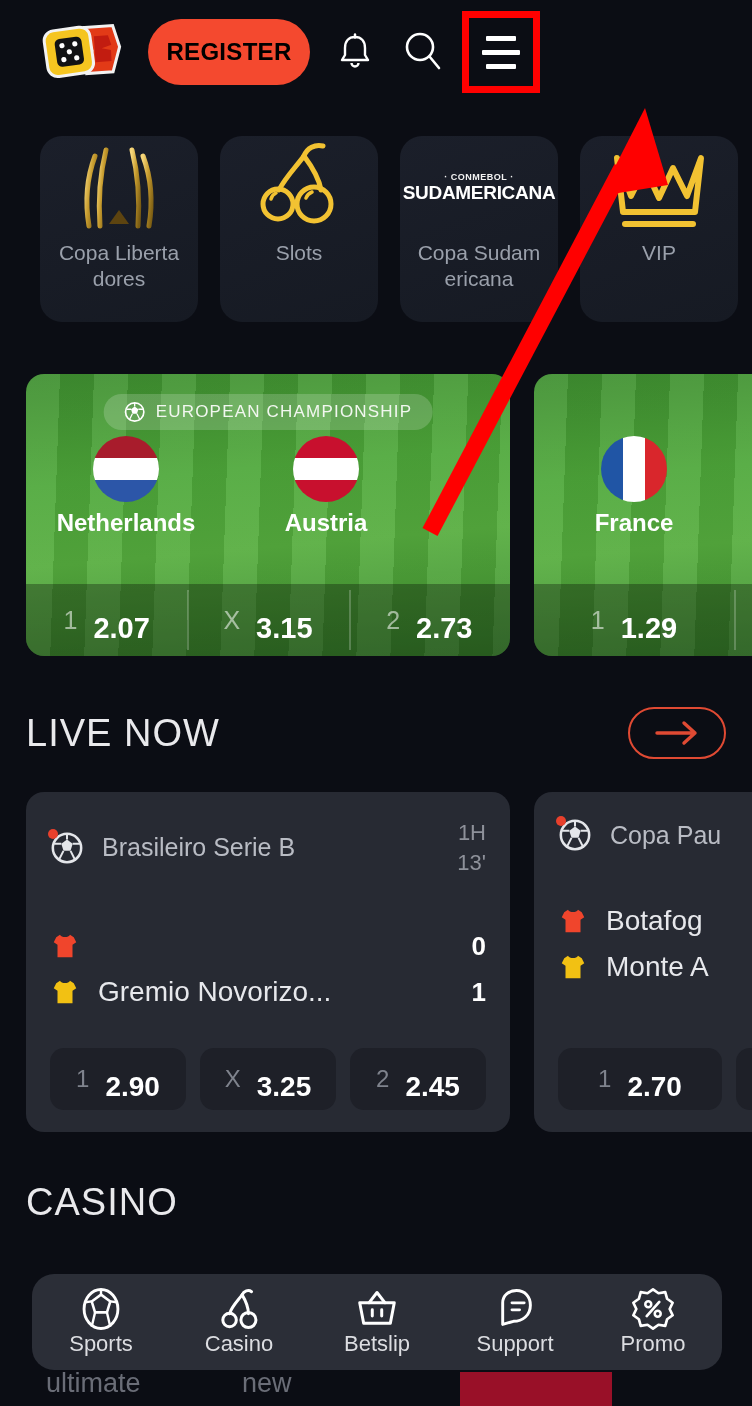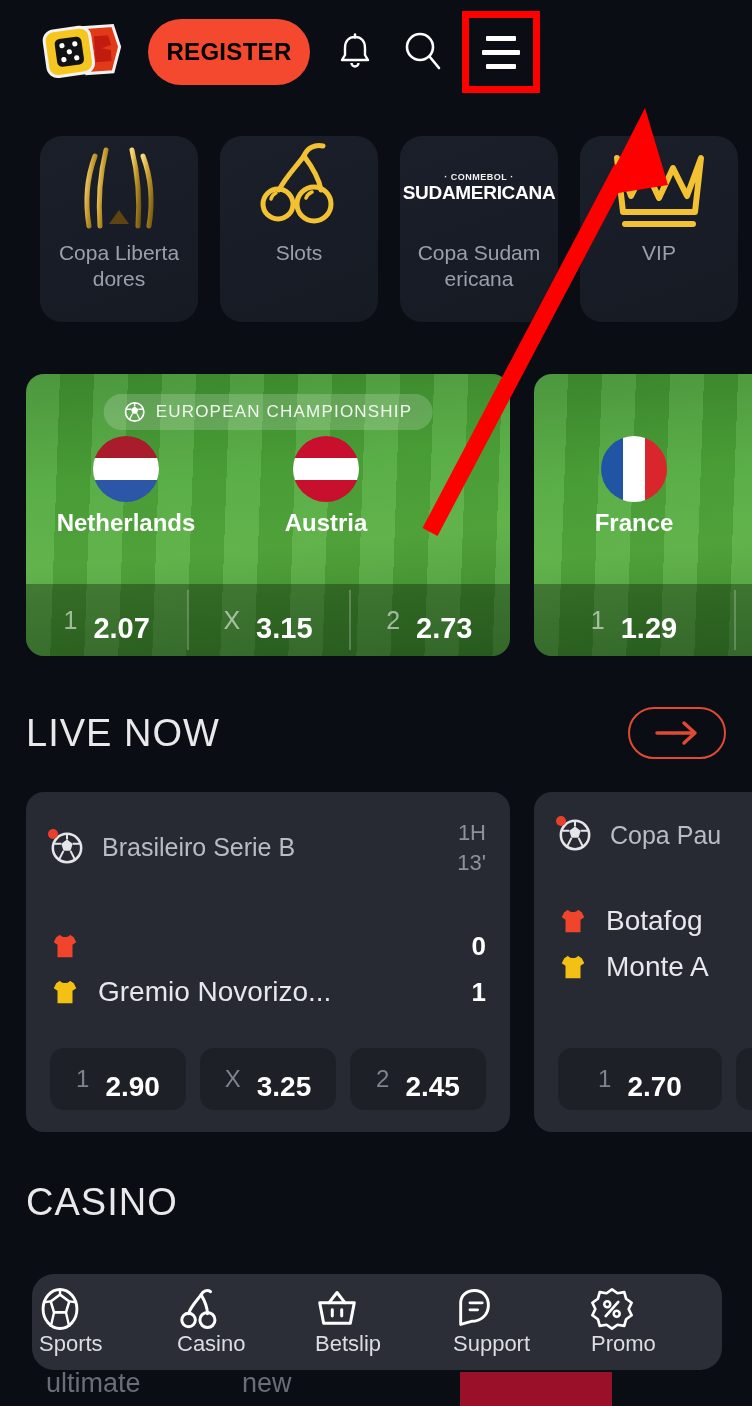--- a/index.html
+++ b/index.html
@@ -141,7 +141,7 @@
     border-radius: 22px; background: #2b2e37;
     display: flex; align-items: center; justify-content: space-around;
   }
-  .bnav-item { display: flex; flex-direction: column; align-items: flex-start; width: 124px; }
+  .bnav-item { display: flex; flex-direction: column; align-items: center; width: 124px; }
   .bnav-ico { height: 44px; display: flex; align-items: center; justify-content: center; }
   .bnav-label { font-size: 22px; color: #dcdde1; }
 

